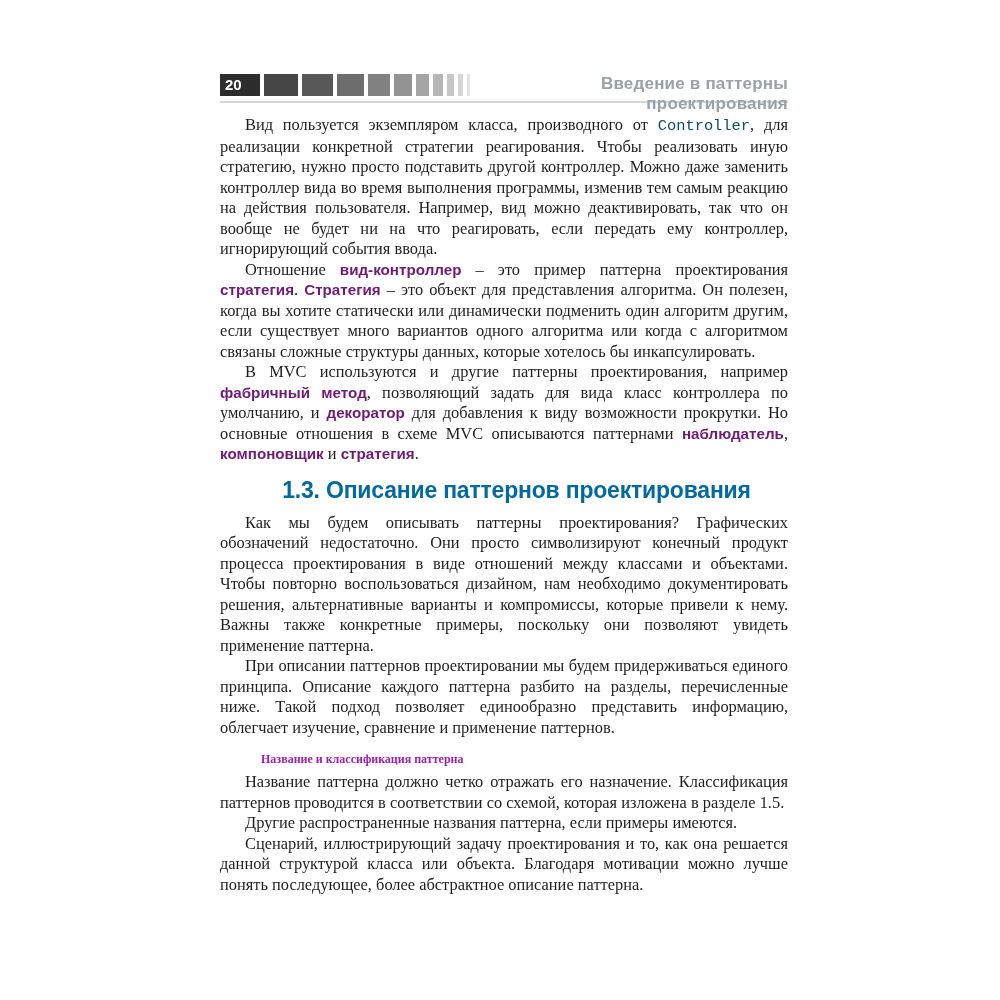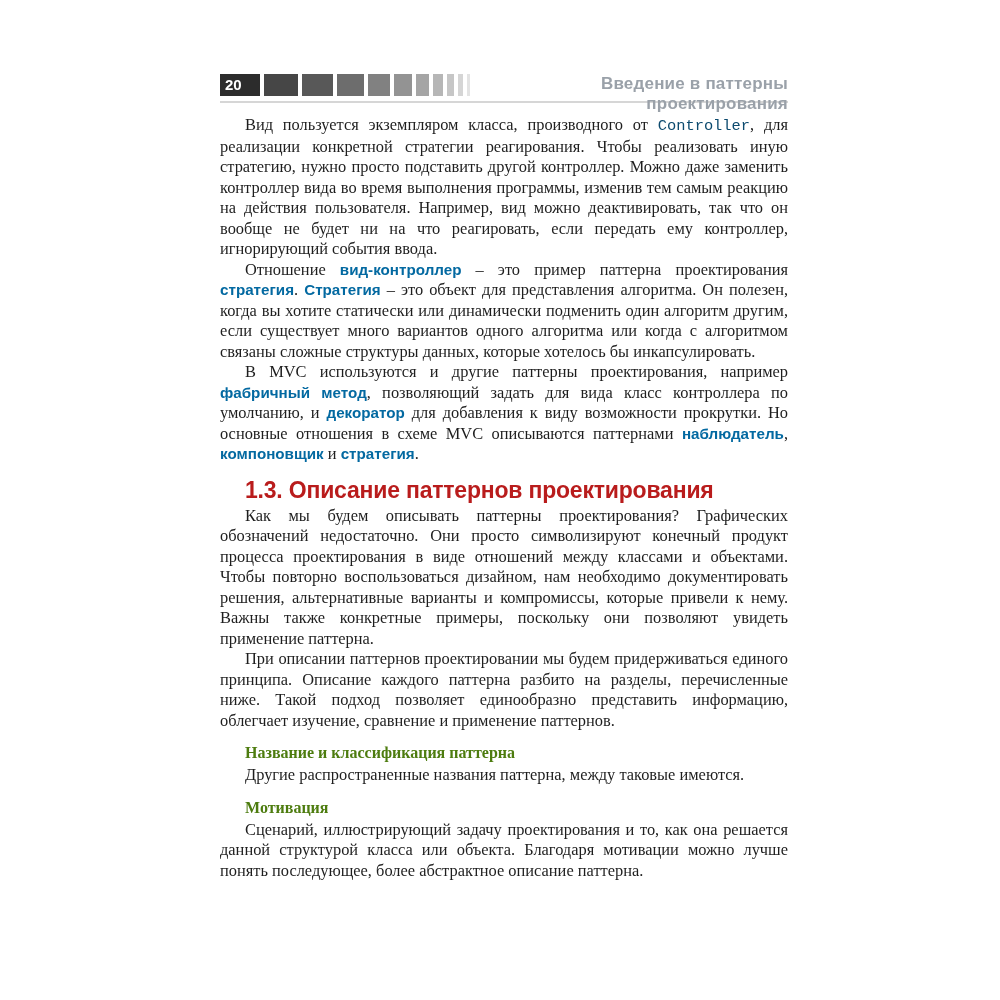--- a/index.html
+++ b/index.html
@@ -87,7 +87,7 @@
     font-family: "Liberation Sans", sans-serif;
     font-weight: 700;
     font-size: 15.2px;
-    color: #0369a1;
+    color: #701a75;
   }
   .run-mono {
     font-family: "Liberation Mono", monospace;

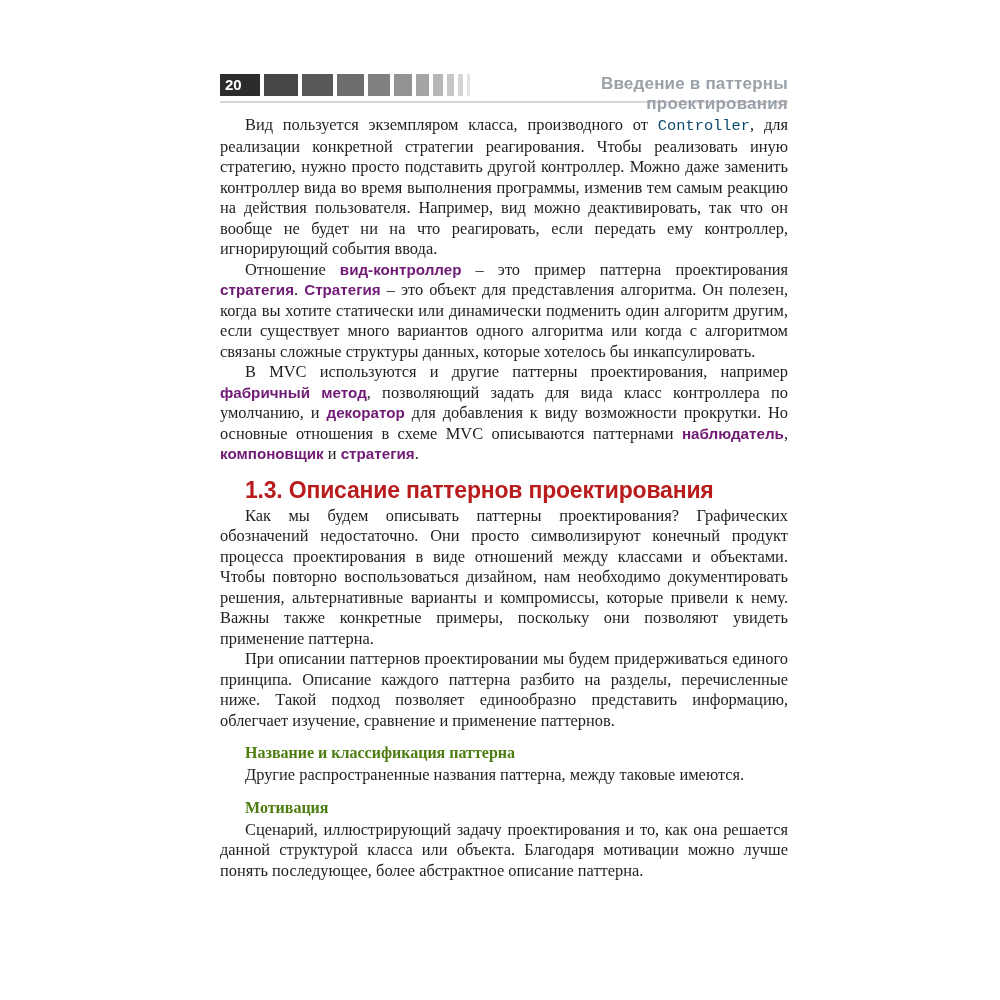--- a/index.html
+++ b/index.html
@@ -71,9 +71,10 @@
     font-weight: bold;
     font-size: 23px;
     line-height: 28px;
-    color: #b91c1c;
-    margin: 11px 0 2px 25px;
+    color: #0369a1;
+    margin: 11px 0 9px 25px;
     letter-spacing: -0.2px;
+    text-align: center;
   }
   .content h3 {
     font-family: "Liberation Serif", serif;

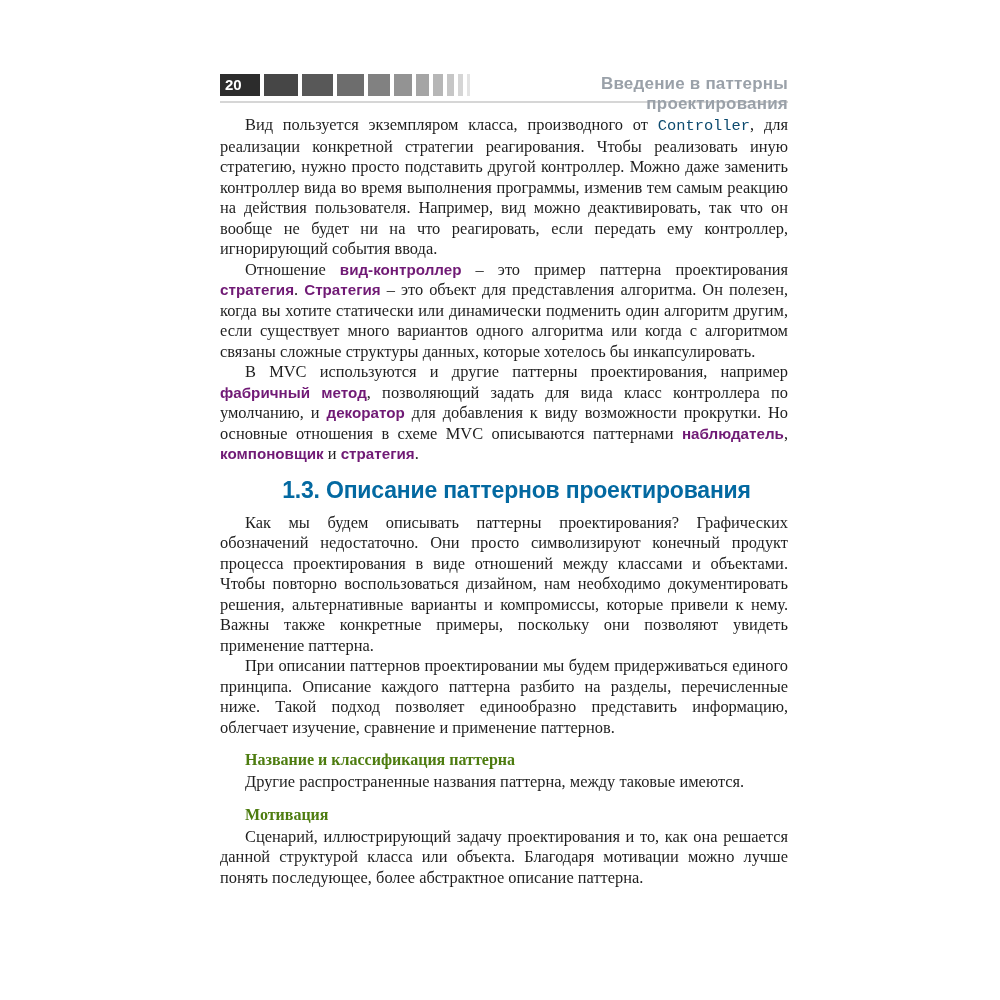--- a/index.html
+++ b/index.html
@@ -79,10 +79,10 @@
   .content h3 {
     font-family: "Liberation Serif", serif;
     font-weight: bold;
-    font-size: 16px;
+    font-size: 12px;
     line-height: 21px;
-    color: #4d7c0f;
-    margin: 11px 0 2px 25px;
+    color: #a21caf;
+    margin: 11px 0 2px 41px;
   }
   .run-sans {
     font-family: "Liberation Sans", sans-serif;

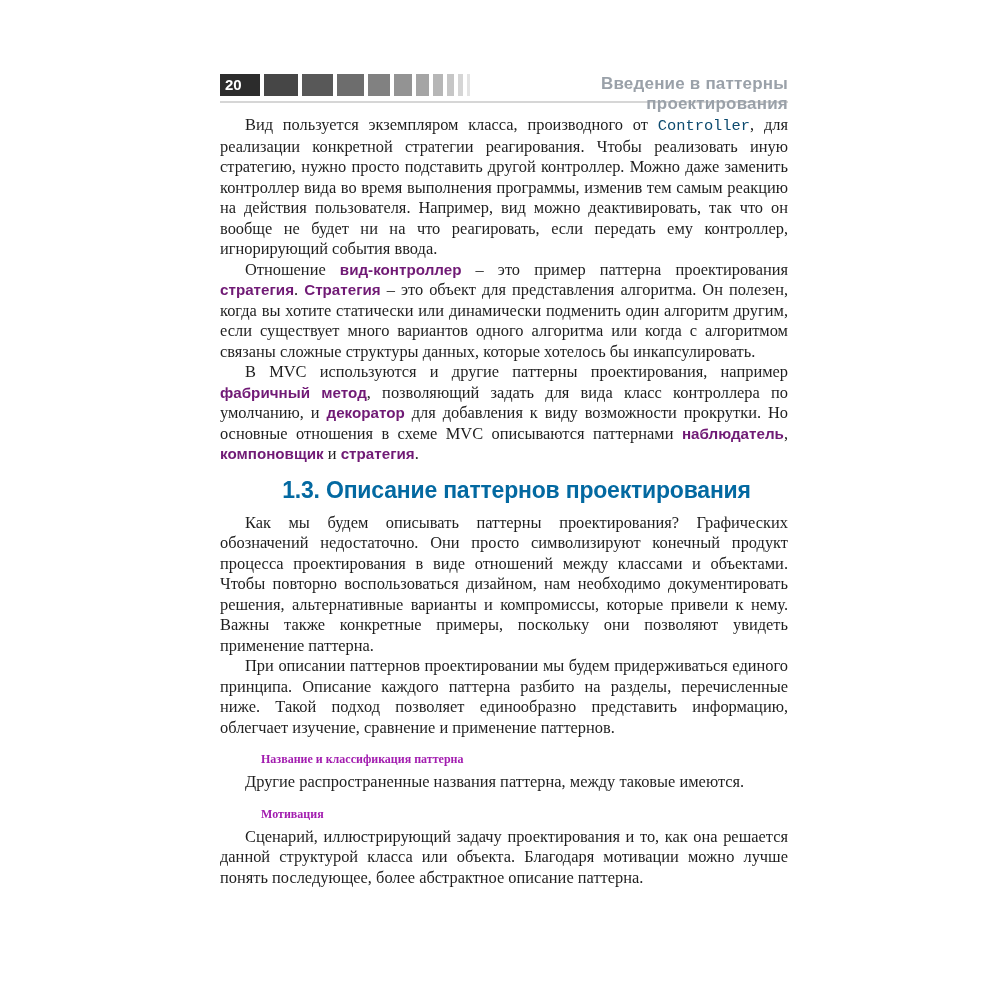--- a/index.html
+++ b/index.html
@@ -126,6 +126,7 @@
       <p><span>Как мы будем описывать паттерны проектирования? Графических обозначений недостаточно. Они просто символизируют конечный продукт процесса проектирования в виде отношений между классами и объектами. Чтобы повторно воспользоваться дизайном, нам необходимо документировать решения, альтернативные варианты и компромиссы, которые привели к нему. Важны также конкретные примеры, поскольку они позволяют увидеть применение паттерна.</span></p>
       <p><span>При описании паттернов проектировании мы будем придерживаться единого принципа. Описание каждого паттерна разбито на разделы, перечисленные ниже. Такой подход позволяет единообразно представить информацию, облегчает изучение, сравнение и применение паттернов.</span></p>
       <h3>Название и классификация паттерна</h3>
+      <p><span>Название паттерна должно четко отражать его назначение. Классификация паттернов проводится в соответствии со схемой, которая изложена в разделе 1.5.</span></p>
       <p><span>Другие распространенные названия паттерна, между таковые имеются.</span></p>
       <h3>Мотивация</h3>
       <p><span>Сценарий, иллюстрирующий задачу проектирования и то, как она решается данной структурой класса или объекта. Благодаря мотивации можно лучше понять последующее, более абстрактное описание паттерна.</span></p>

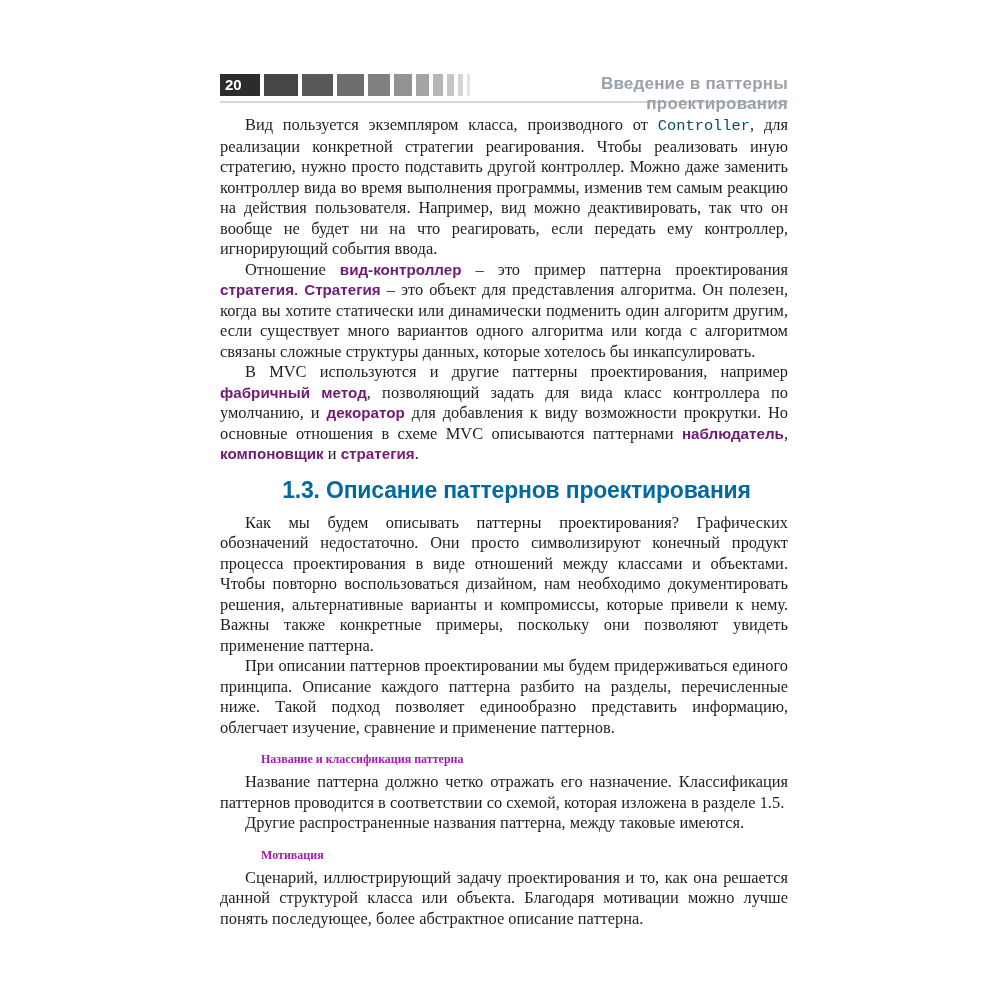--- a/index.html
+++ b/index.html
@@ -127,7 +127,7 @@
       <p><span>При описании паттернов проектировании мы будем придерживаться единого принципа. Описание каждого паттерна разбито на разделы, перечисленные ниже. Такой подход позволяет единообразно представить информацию, облегчает изучение, сравнение и применение паттернов.</span></p>
       <h3>Название и классификация паттерна</h3>
       <p><span>Название паттерна должно четко отражать его назначение. Классификация паттернов проводится в соответствии со схемой, которая изложена в разделе 1.5.</span></p>
-      <p><span>Другие распространенные названия паттерна, между таковые имеются.</span></p>
+      <p><span>Другие распространенные названия паттерна, если примеры имеются.</span></p>
       <h3>Мотивация</h3>
       <p><span>Сценарий, иллюстрирующий задачу проектирования и то, как она решается данной структурой класса или объекта. Благодаря мотивации можно лучше понять последующее, более абстрактное описание паттерна.</span></p>
     </main>

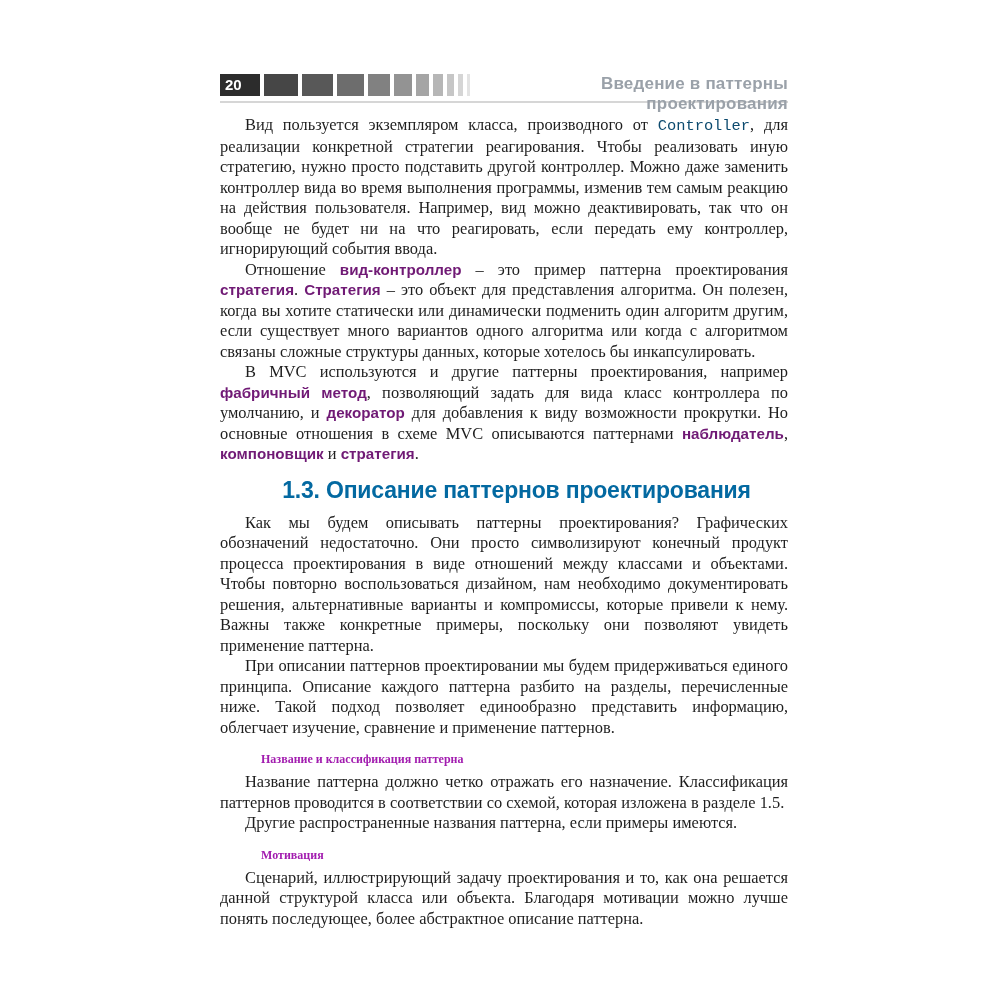--- a/index.html
+++ b/index.html
@@ -128,7 +128,6 @@
       <h3>Название и классификация паттерна</h3>
       <p><span>Название паттерна должно четко отражать его назначение. Классификация паттернов проводится в соответствии со схемой, которая изложена в разделе 1.5.</span></p>
       <p><span>Другие распространенные названия паттерна, если примеры имеются.</span></p>
-      <h3>Мотивация</h3>
       <p><span>Сценарий, иллюстрирующий задачу проектирования и то, как она решается данной структурой класса или объекта. Благодаря мотивации можно лучше понять последующее, более абстрактное описание паттерна.</span></p>
     </main>
 </div>

